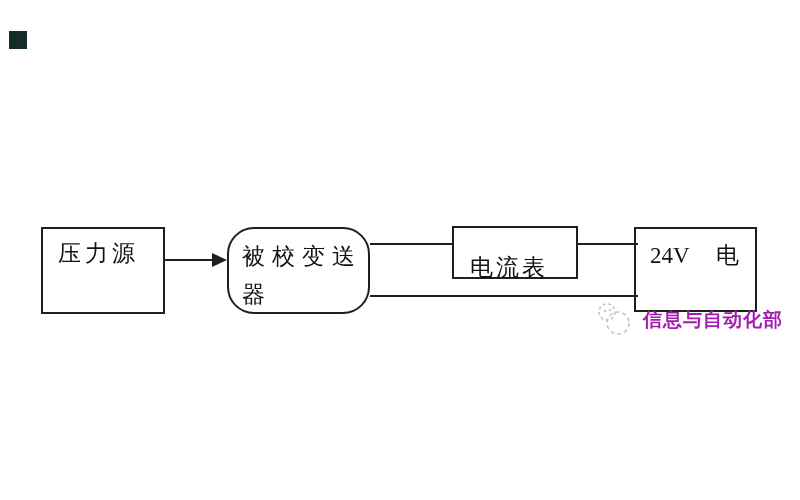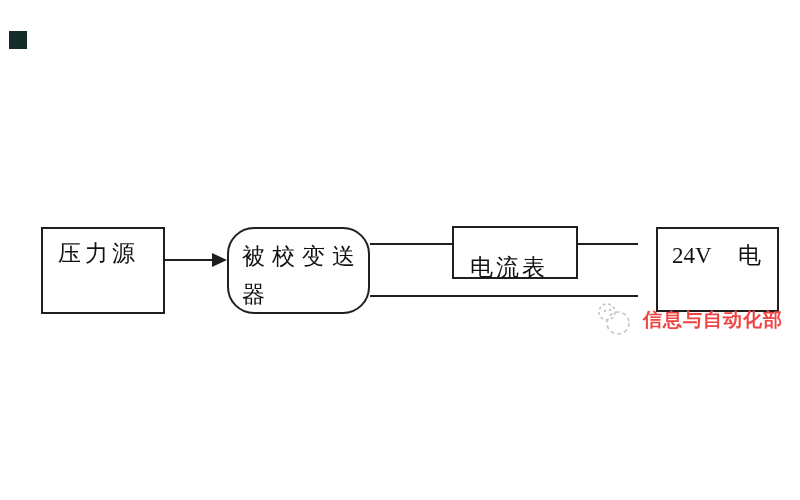--- a/index.html
+++ b/index.html
@@ -18,7 +18,7 @@
   .n-transmitter{left:227px;top:202px;width:143px;height:87px;padding:9px 0 0 13px;line-height:38px;border-radius:27px;}
   .n-transmitter .l1{letter-spacing:7px;}
   .n-ammeter{left:452px;top:201px;width:126px;height:53px;padding:24px 0 0 16px;letter-spacing:3px;}
-  .n-power{left:656px;top:202px;width:123px;height:85px;padding:8px 16px 10px 14px;line-height:37px;}
+  .n-power{left:634px;top:202px;width:123px;height:85px;padding:8px 16px 10px 14px;line-height:37px;}
   .n-power .row{display:flex;justify-content:space-between;}
 
   

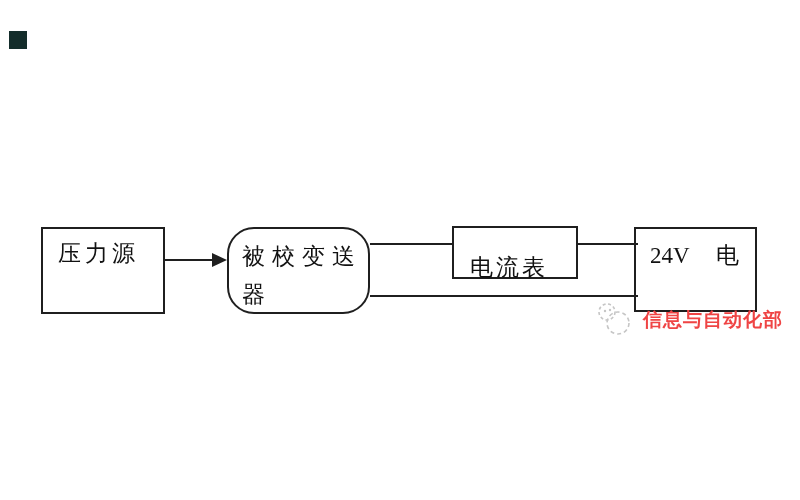--- a/index.html
+++ b/index.html
@@ -34,7 +34,7 @@
   
   .watermark{position:absolute;left:594px;top:276px;display:flex;align-items:flex-start;gap:7px;}
   .wm-text{font-family:"Liberation Sans","DejaVu Sans",sans-serif;font-weight:bold;
-      font-size:19px;letter-spacing:1px;color:#ef4444;margin-top:6px;white-space:nowrap;}
+      font-size:19px;letter-spacing:1px;color:#a21caf;margin-top:6px;white-space:nowrap;}
   .wm-logo{display:block;}
 </style>
 </head>

